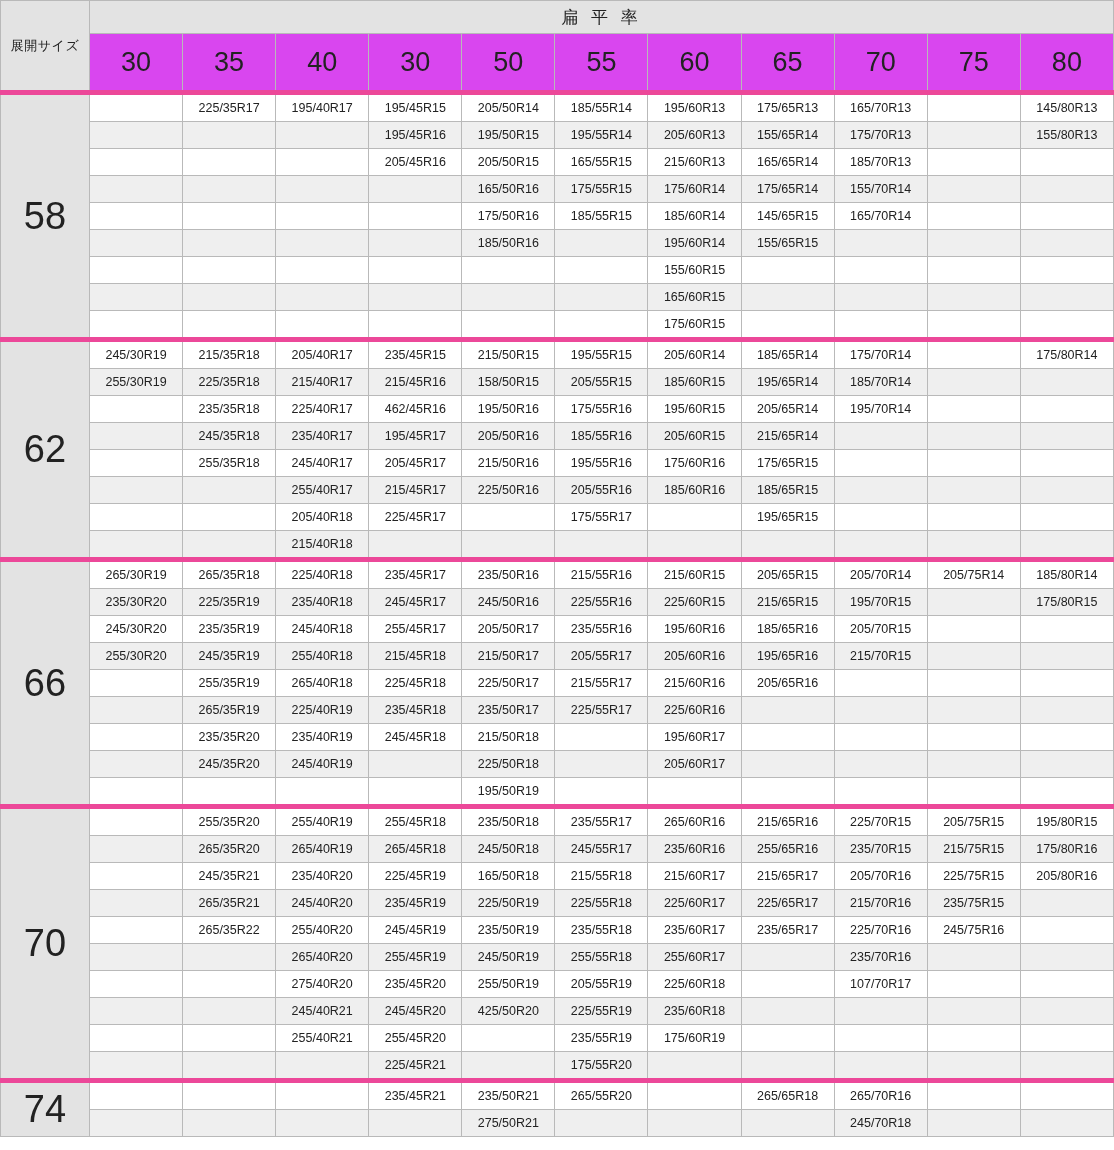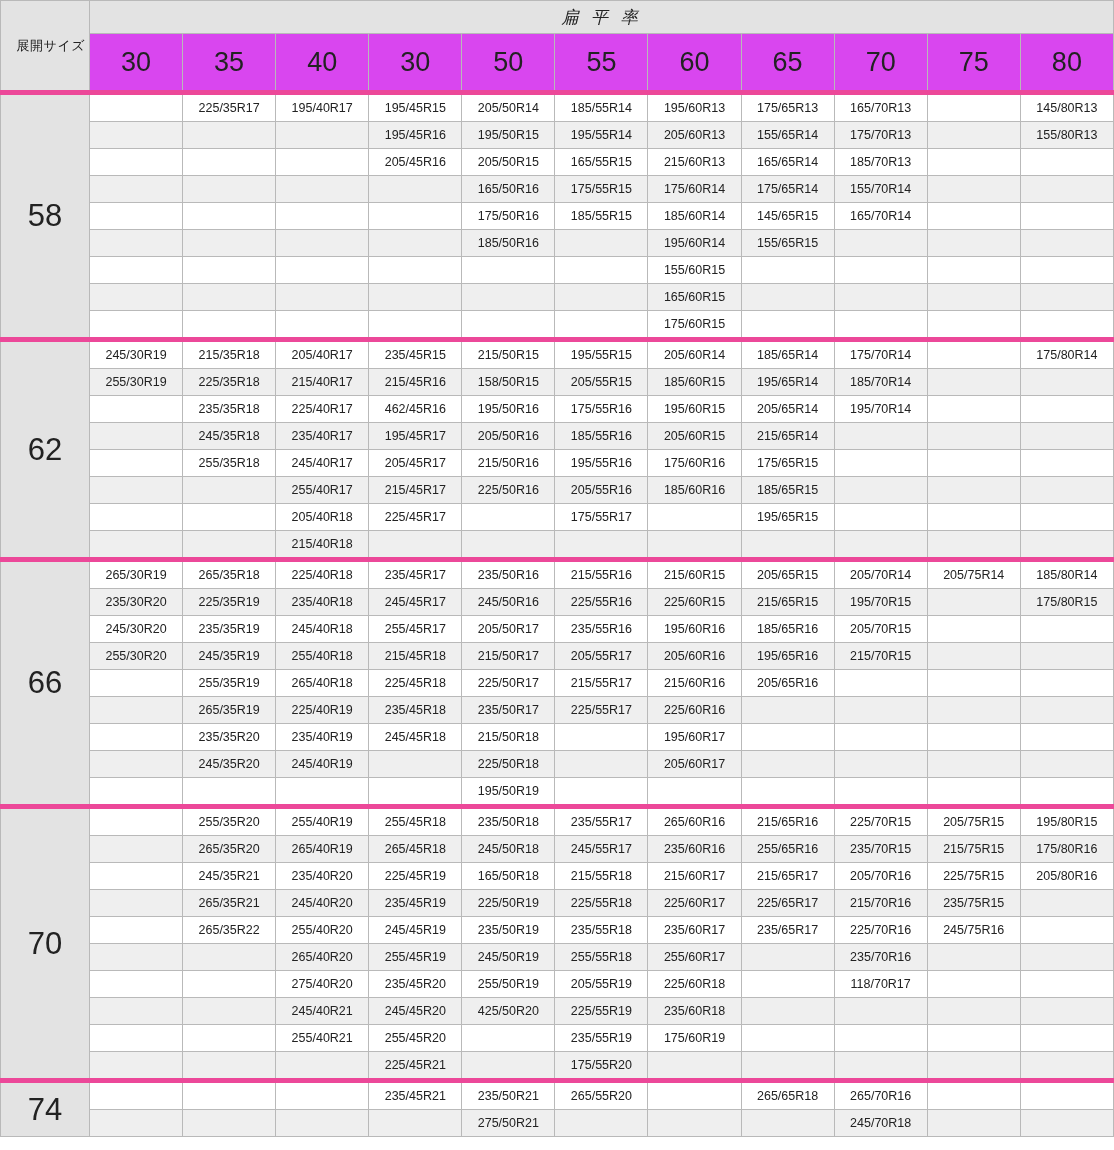--- a/index.html
+++ b/index.html
@@ -45,7 +45,6 @@
     letter-spacing: 4px;
     height: 32px;
     color: #222;
-    font-style: italic;
   }
   .ratio-head {
     background: #d946ef;

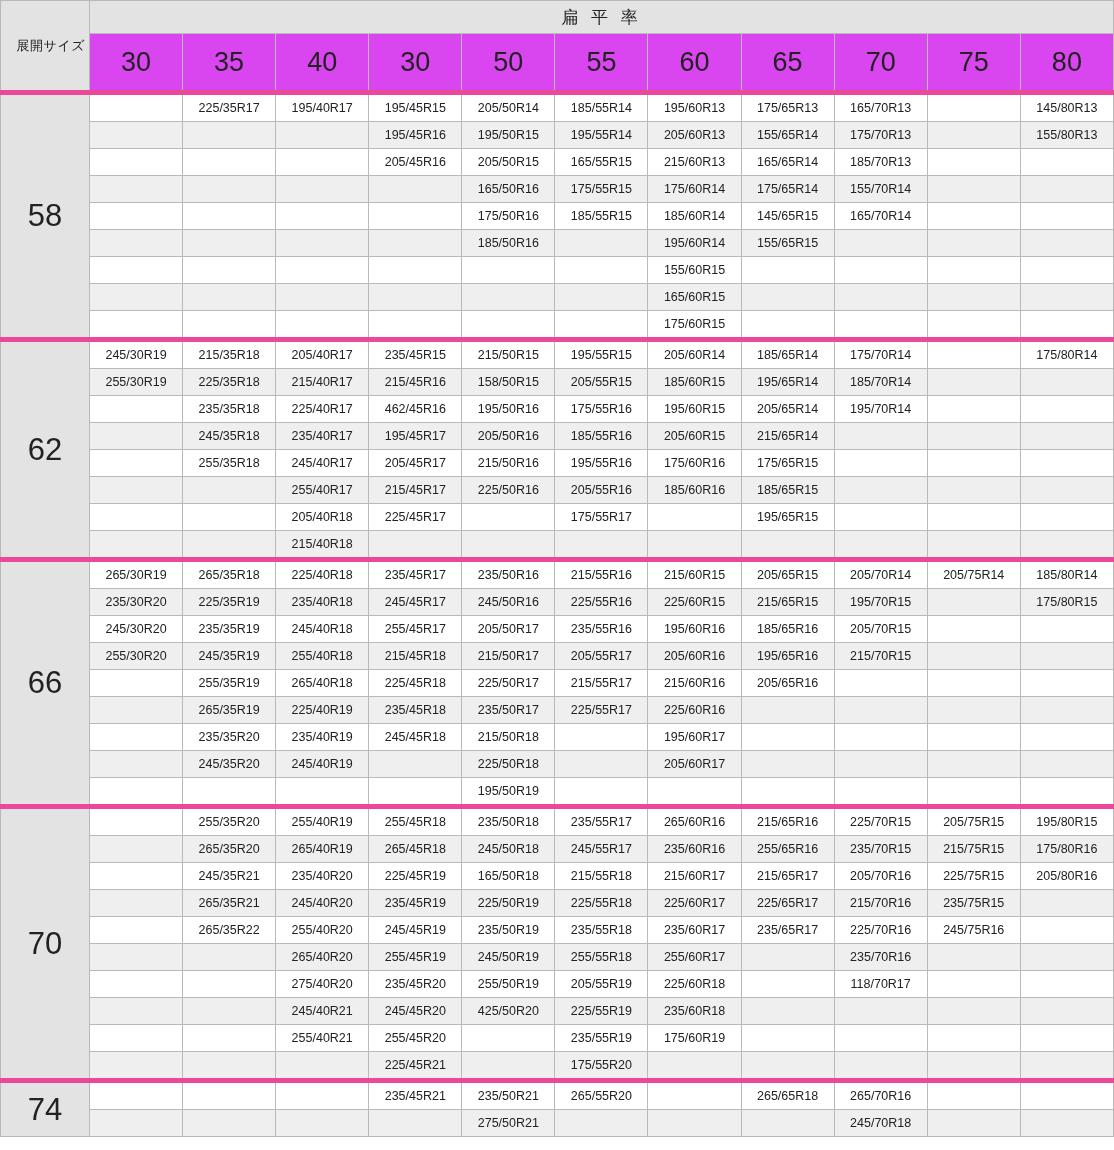--- a/index.html
+++ b/index.html
@@ -85,7 +85,6 @@
   .corner-cell-inner {
     display: block;
     padding: 0 4px;
-    text-align: right;
   }
 </style>
 </head>

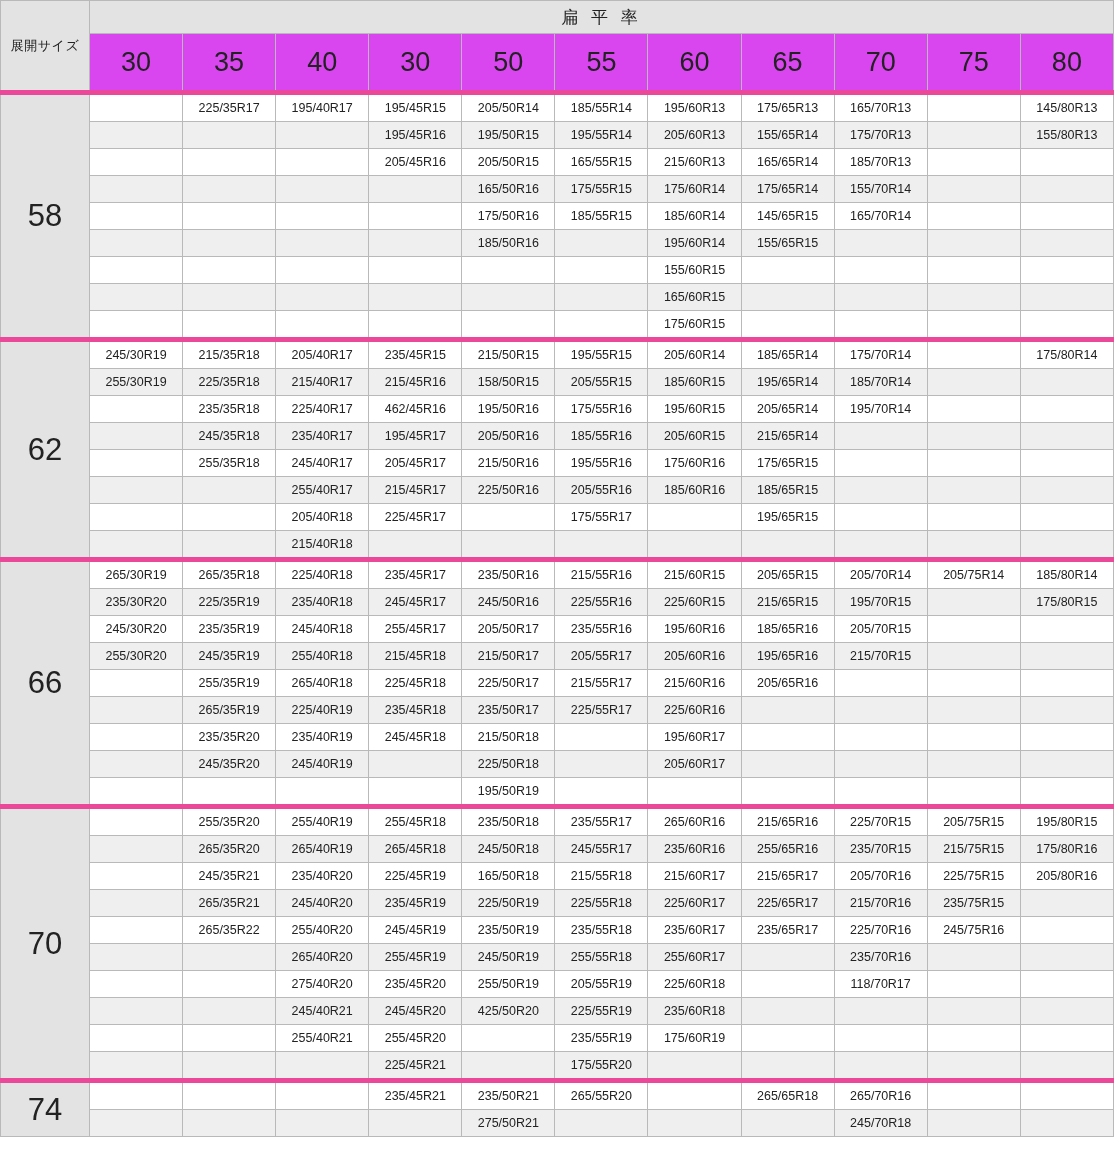--- a/index.html
+++ b/index.html
@@ -57,7 +57,7 @@
   .group-label {
     width: 88px;
     background: #e3e3e3;
-    font-size: 31px;
+    font-size: 38px;
     font-weight: bold;
     color: #222;
   }

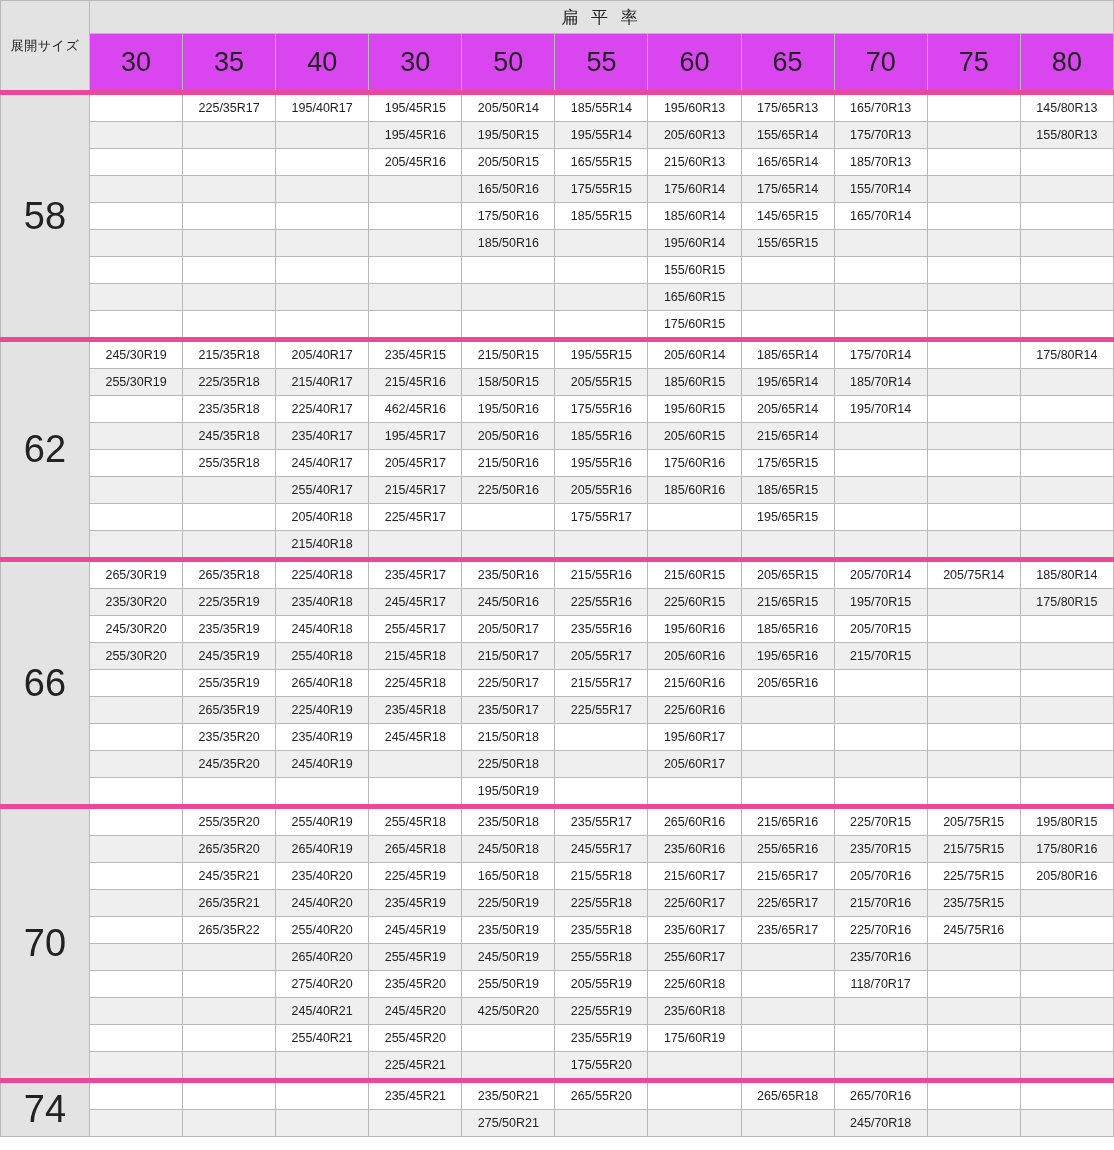--- a/index.html
+++ b/index.html
@@ -543,7 +543,7 @@
           <td class="data plain">205/55R19</td>
           <td class="data plain">225/60R18</td>
           <td class="data plain"></td>
-          <td class="data plain">118/70R17</td>
+          <td class="data plain">107/70R17</td>
           <td class="data plain"></td>
           <td class="data plain"></td>
         </tr>

